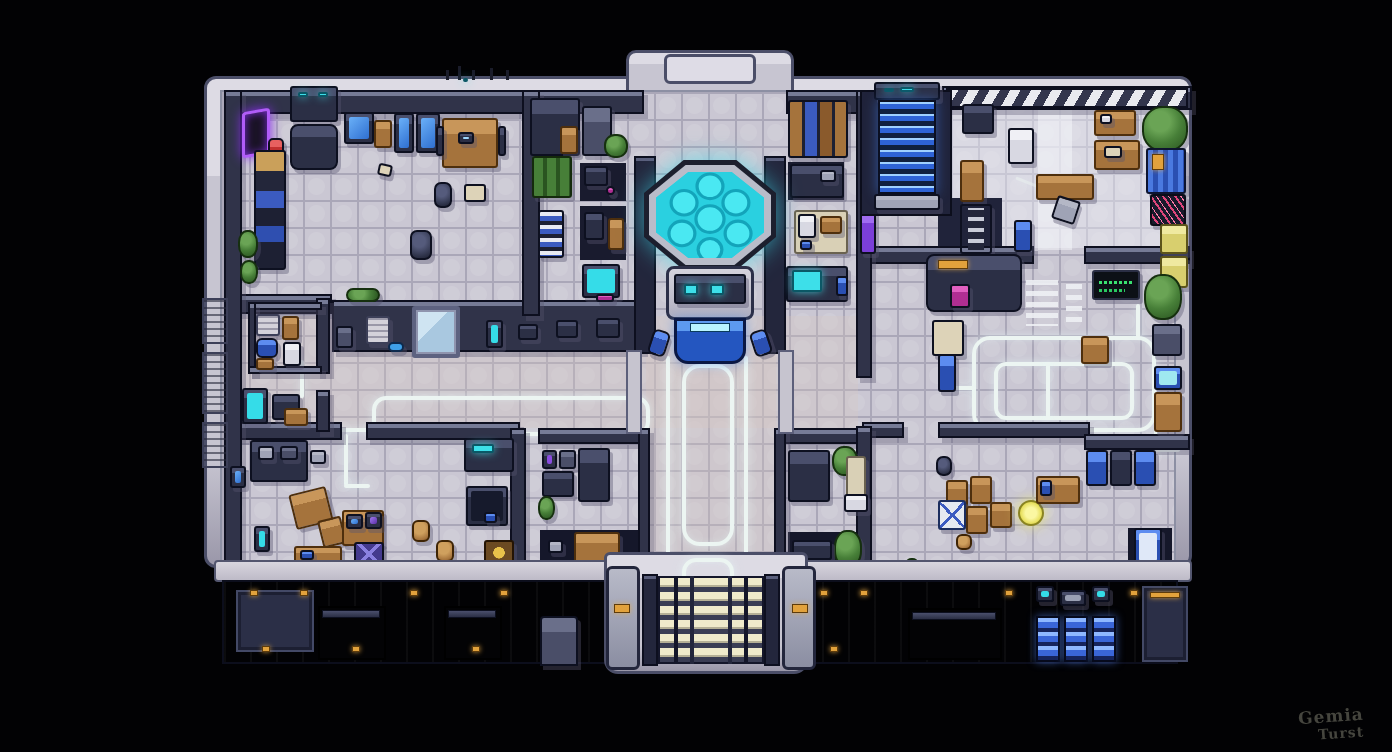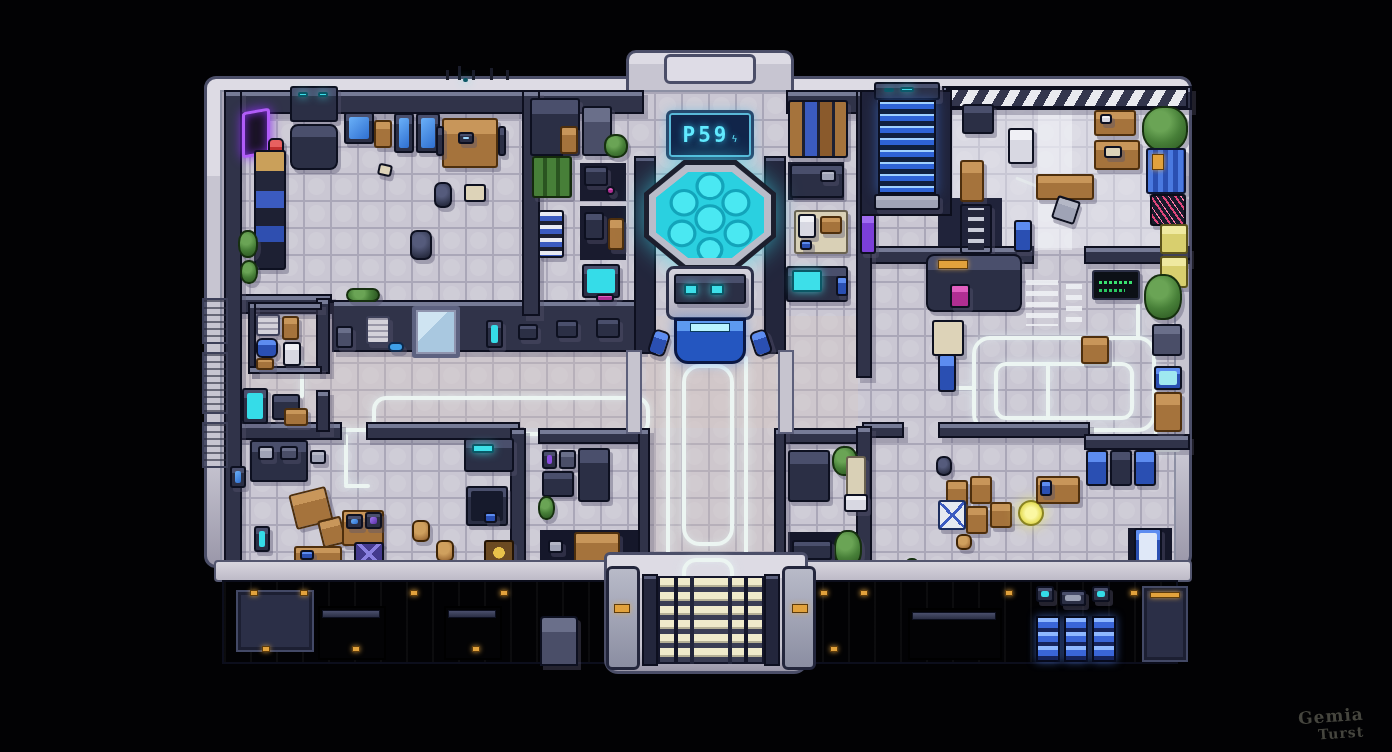--- a/index.html
+++ b/index.html
@@ -304,10 +304,6 @@
   <div class="f dark" style="left:272px;top:394px;width:28px;height:26px"></div>
   <div class="f wood" style="left:284px;top:408px;width:24px;height:18px"></div>
 
-  <div class="sign" style="left:666px;top:110px;width:88px;height:50px">
-    <span class="txt">P59</span>
-    <span class="gly">ϟ</span>
-  </div>
   <div class="a" style="left:644px;top:160px;width:132px;height:110px;filter:drop-shadow(0 0 12px rgba(60,220,235,.65))">
     <div class="oct" style="inset:0;background:#1c1f2e"></div>
     <div class="oct" style="inset:5px;background:#b9bcc9"></div>

